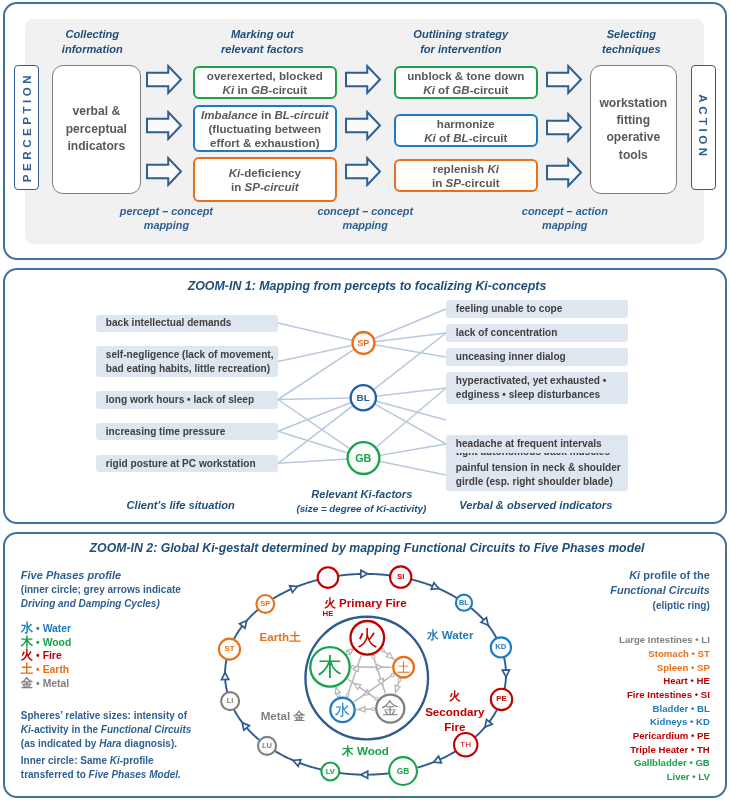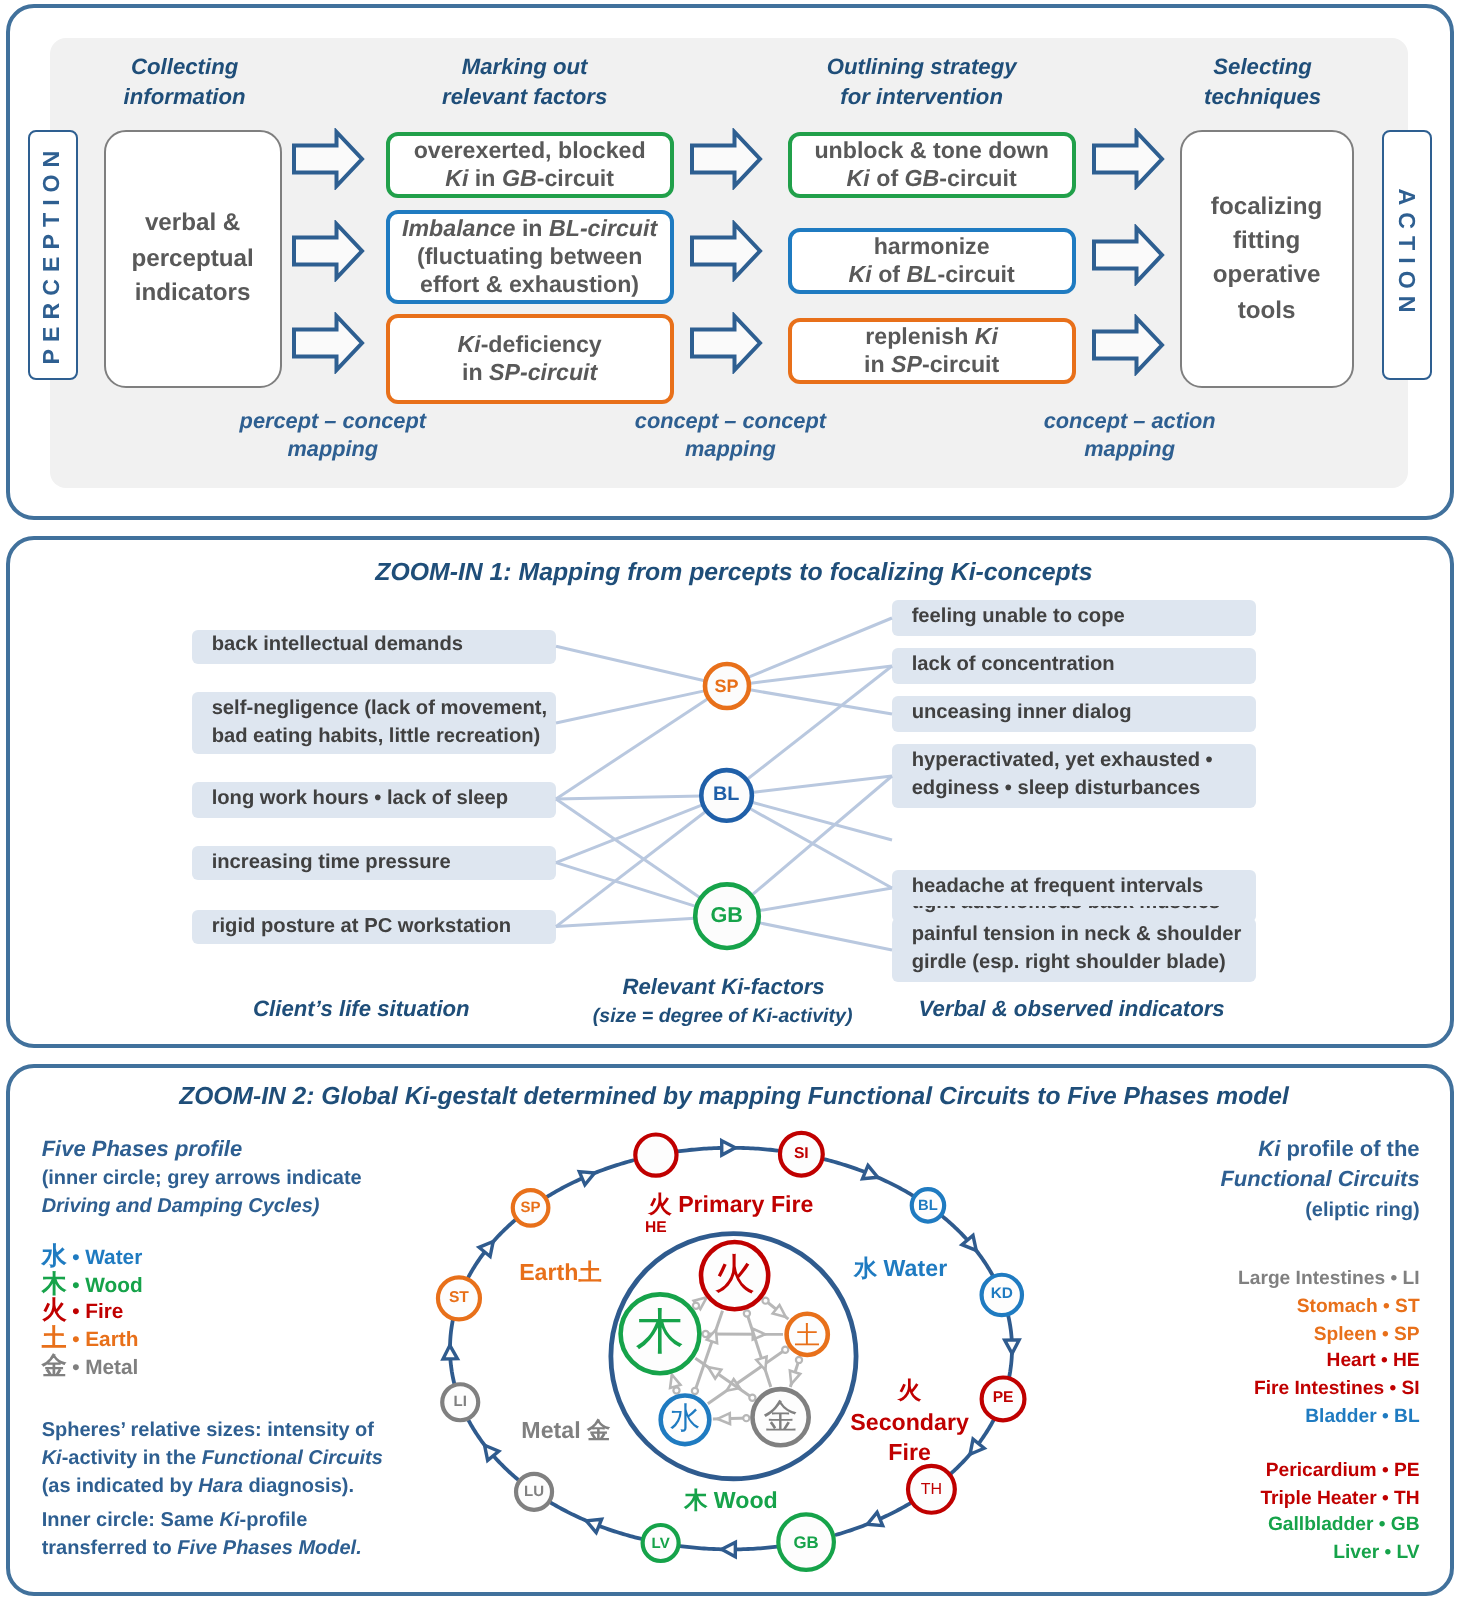--- a/index.html
+++ b/index.html
@@ -66,7 +66,7 @@
   <div class="greyrect" style="left:52px;top:63px;width:89px;height:129px;">verbal &amp;
 perceptual
 indicators</div>
-  <div class="greyrect" style="left:590px;top:63px;width:87px;height:129px;">focalizing
+  <div class="greyrect" style="left:590px;top:63px;width:87px;height:129px;">workstation
 fitting
 operative
 tools</div>

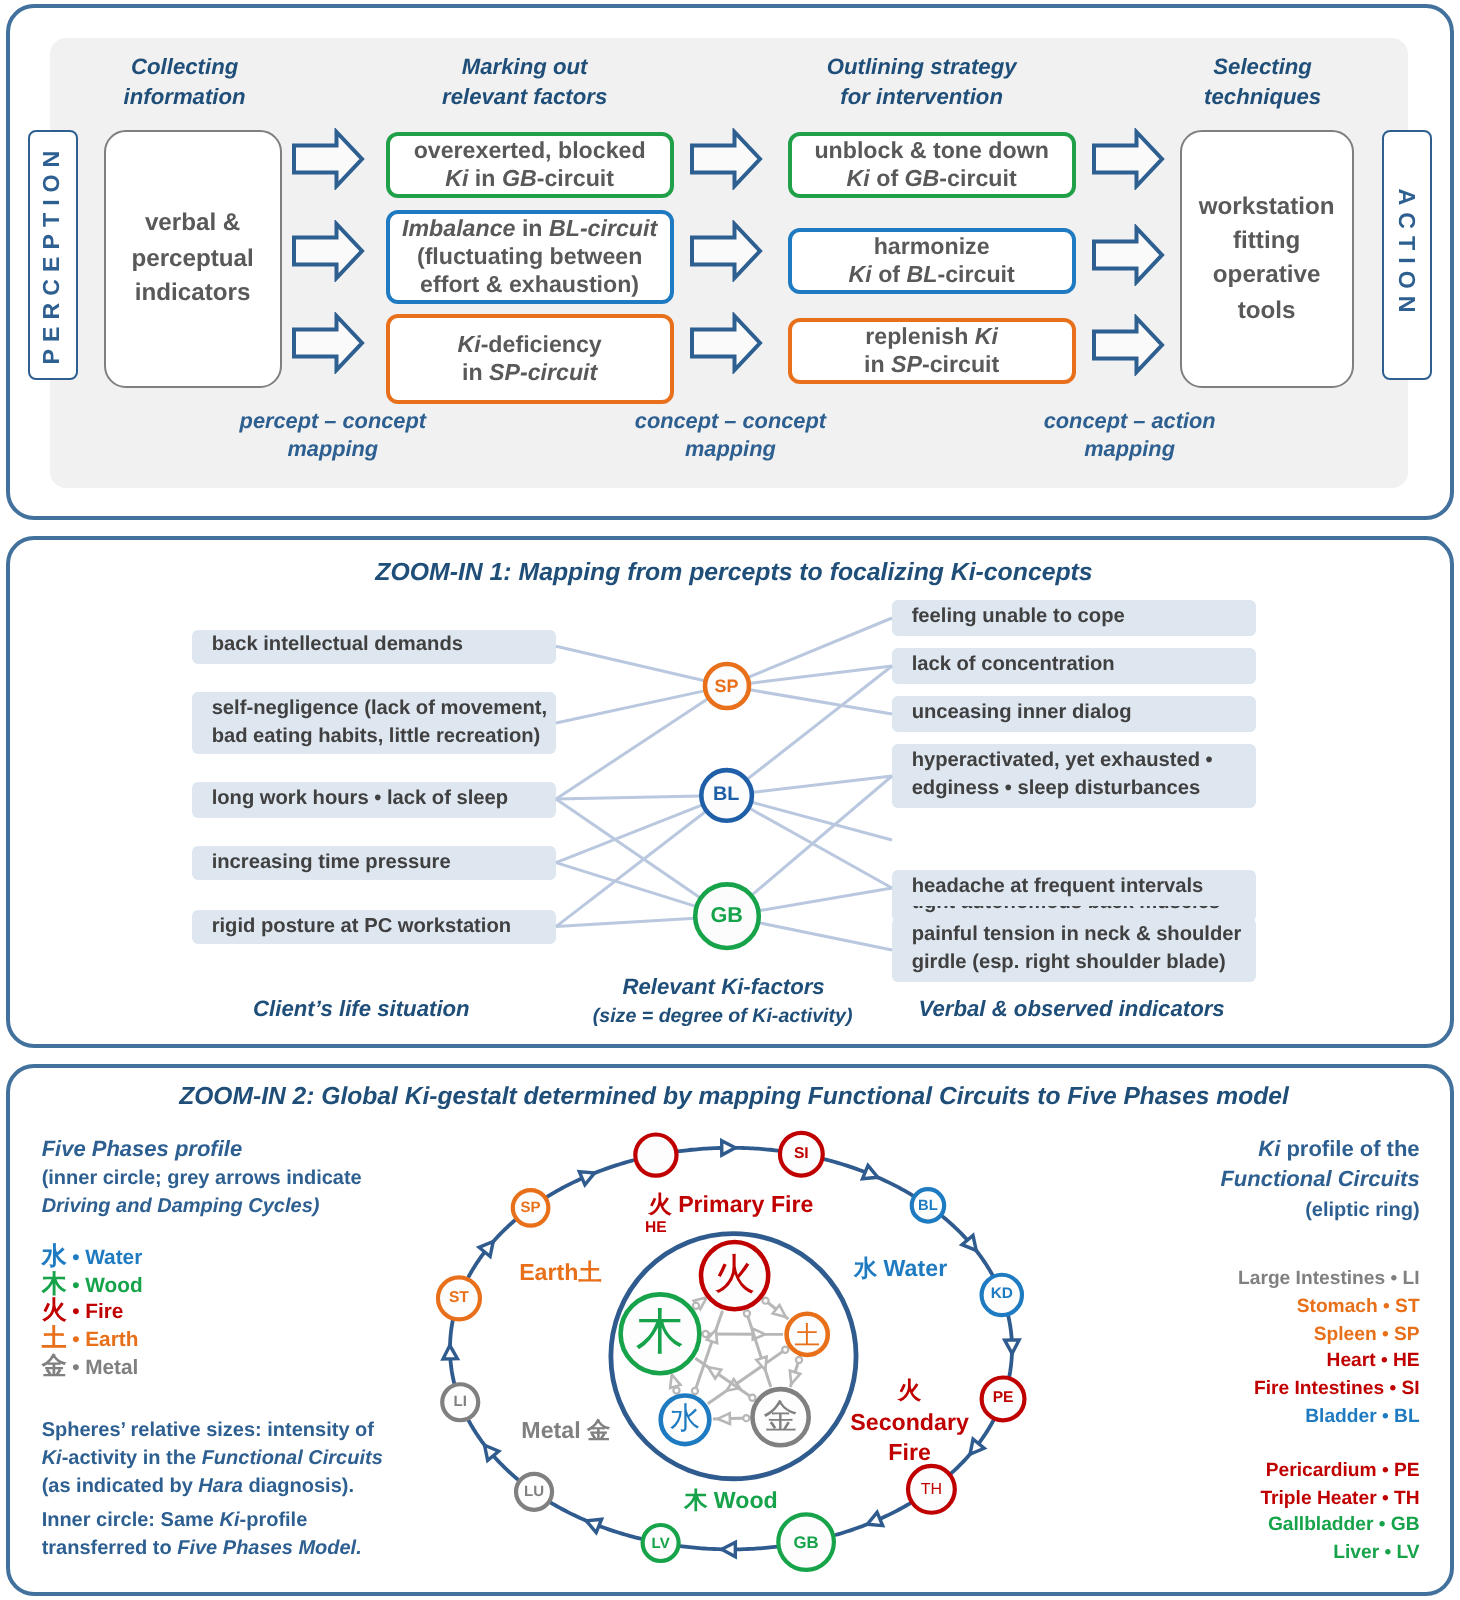--- a/index.html
+++ b/index.html
@@ -195,6 +195,7 @@
   <div class="p3right" style="left:530px;top:142.2px;width:180px;color:#C00000;">Heart • HE</div>
   <div class="p3right" style="left:530px;top:155.9px;width:180px;color:#C00000;">Fire Intestines • SI</div>
   <div class="p3right" style="left:530px;top:169.6px;width:180px;color:#1F7BC1;">Bladder • BL</div>
+  <div class="p3right" style="left:530px;top:183.3px;width:180px;color:#1F7BC1;">Kidneys • KD</div>
   <div class="p3right" style="left:530px;top:196.9px;width:180px;color:#C00000;">Pericardium • PE</div>
   <div class="p3right" style="left:530px;top:210.6px;width:180px;color:#C00000;">Triple Heater • TH</div>
   <div class="p3right" style="left:530px;top:224.3px;width:180px;color:#16A34A;">Gallbladder • GB</div>

